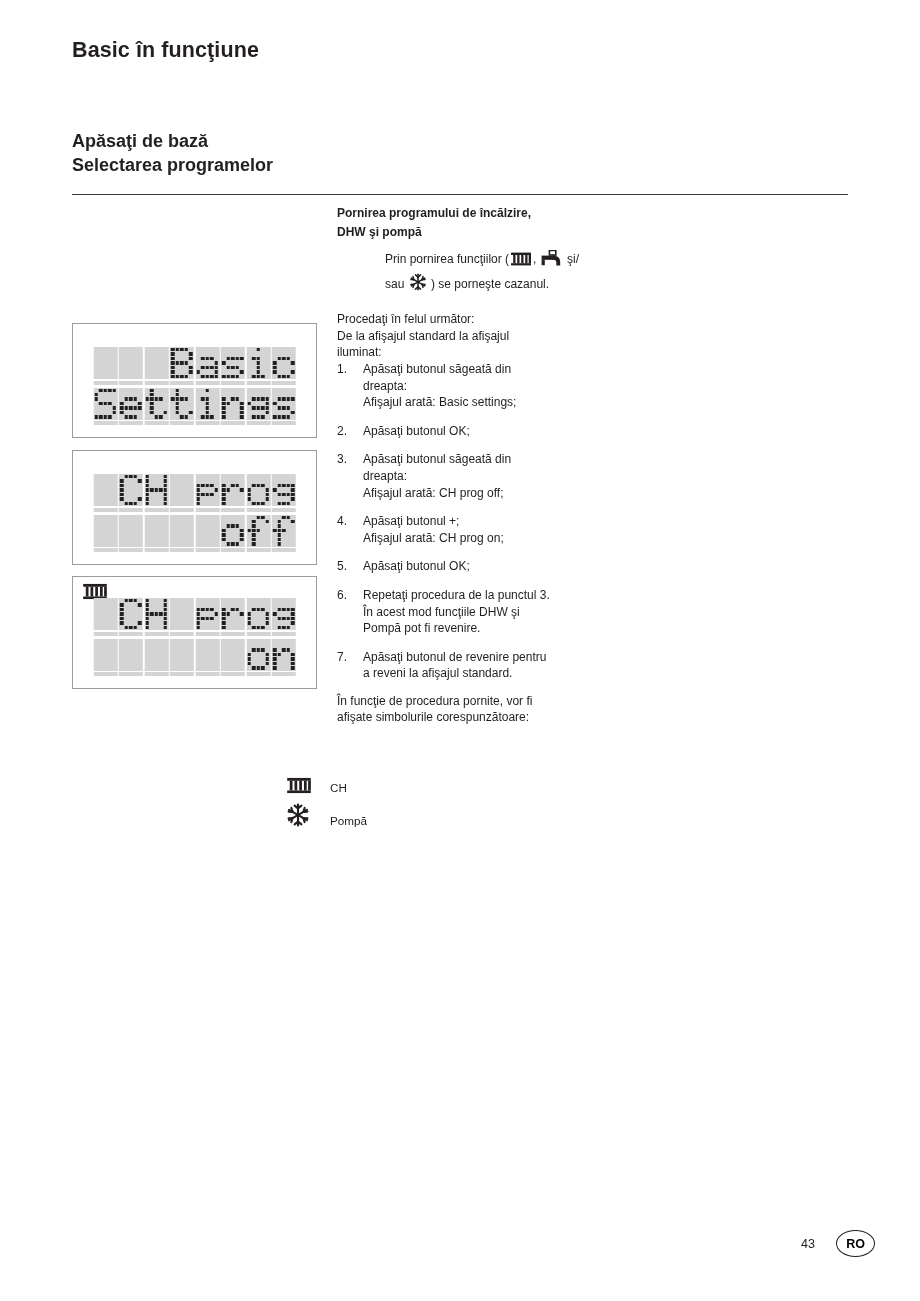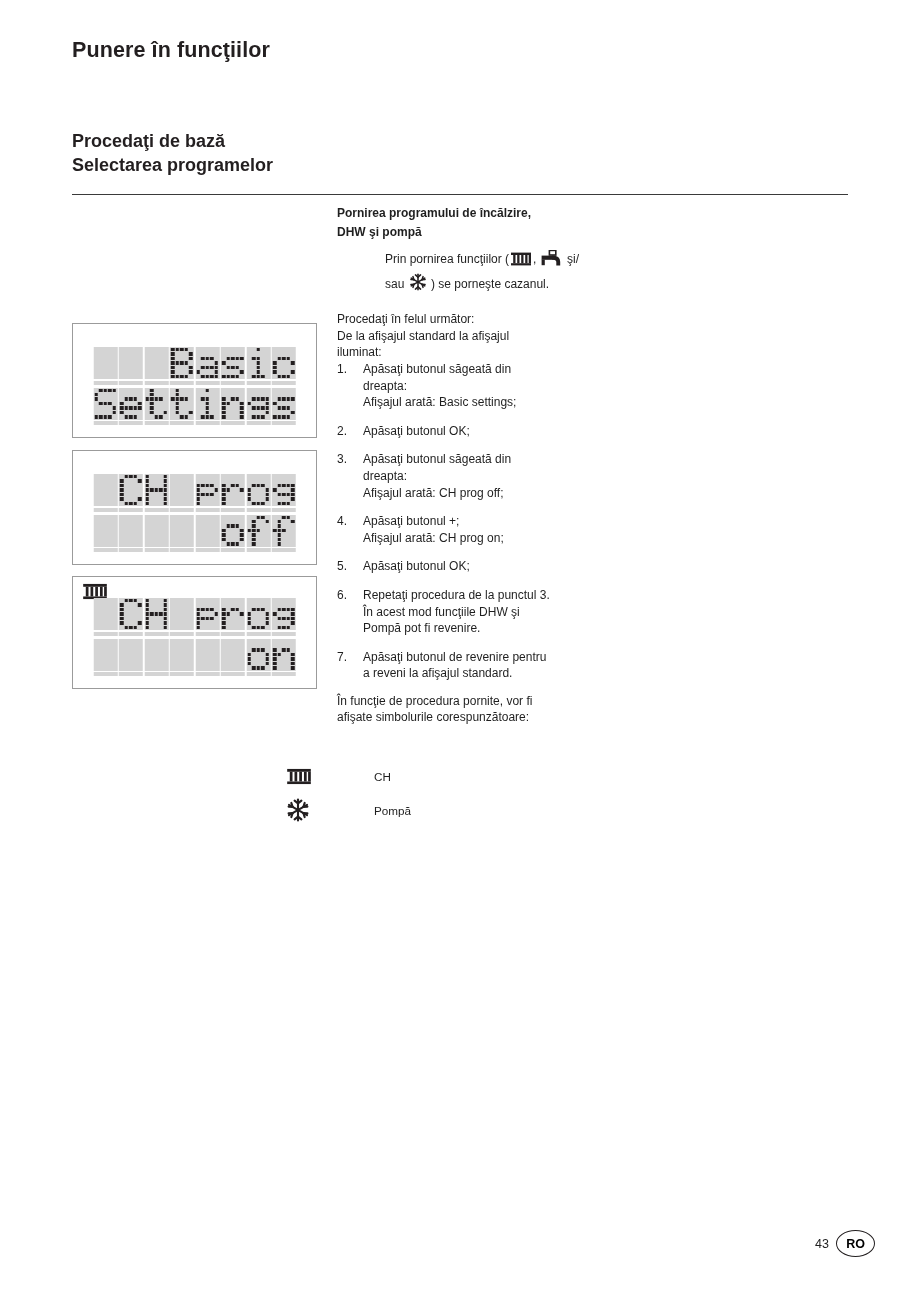--- a/index.html
+++ b/index.html
@@ -206,7 +206,7 @@
 
 <div class="page">
 
-  <div class="chapter-title">Punere în funcţiilor</div>
+  <div class="chapter-title">Basic în funcţiune</div>
 
   <div class="section-title">
     <div>Procedaţi de bază</div>

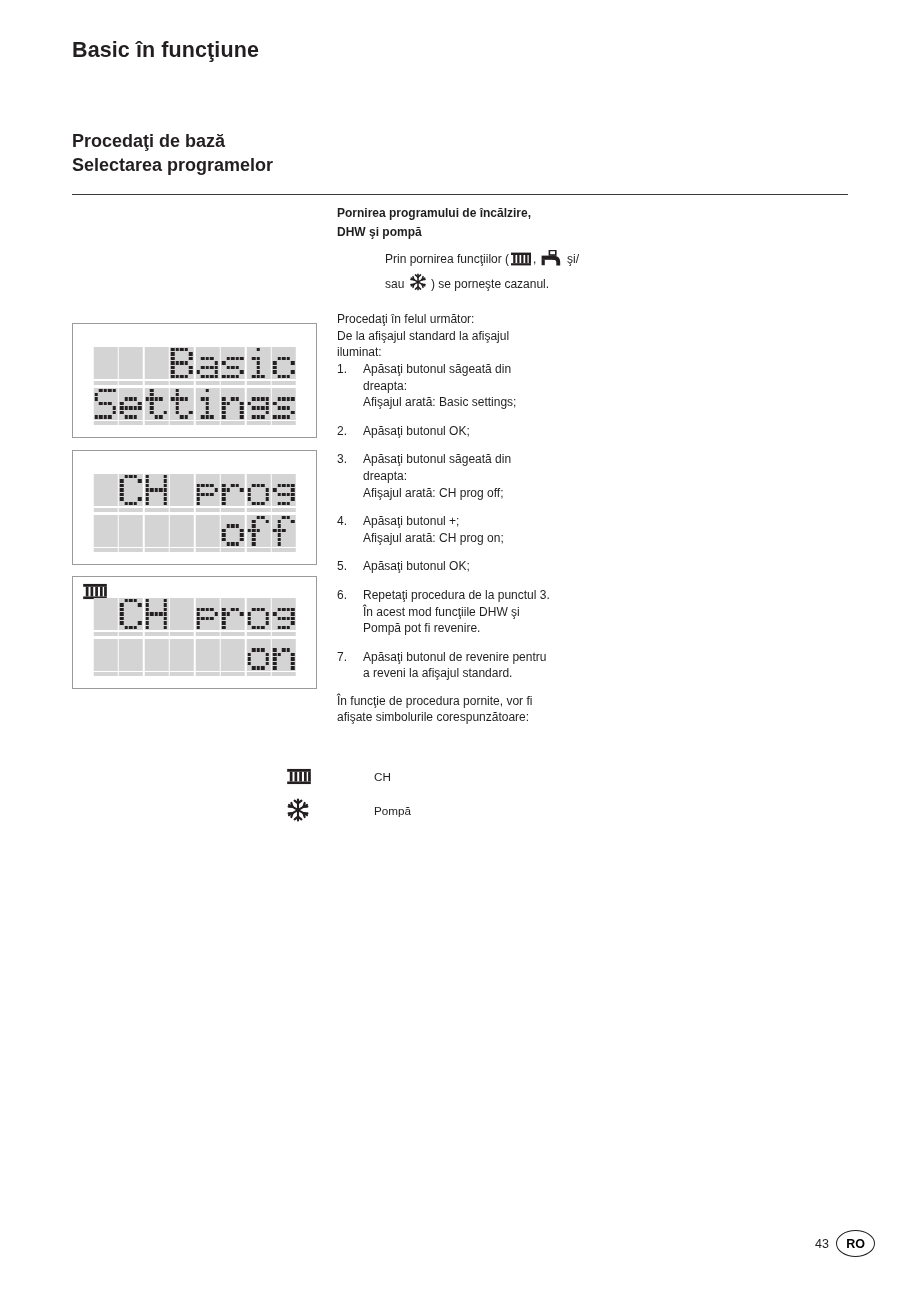--- a/index.html
+++ b/index.html
@@ -209,7 +209,7 @@
   <div class="chapter-title">Basic în funcţiune</div>
 
   <div class="section-title">
-    <div>Procedaţi de bază</div>
+    <div>Apăsaţi de bază</div>
     <div>Selectarea programelor</div>
   </div>
 

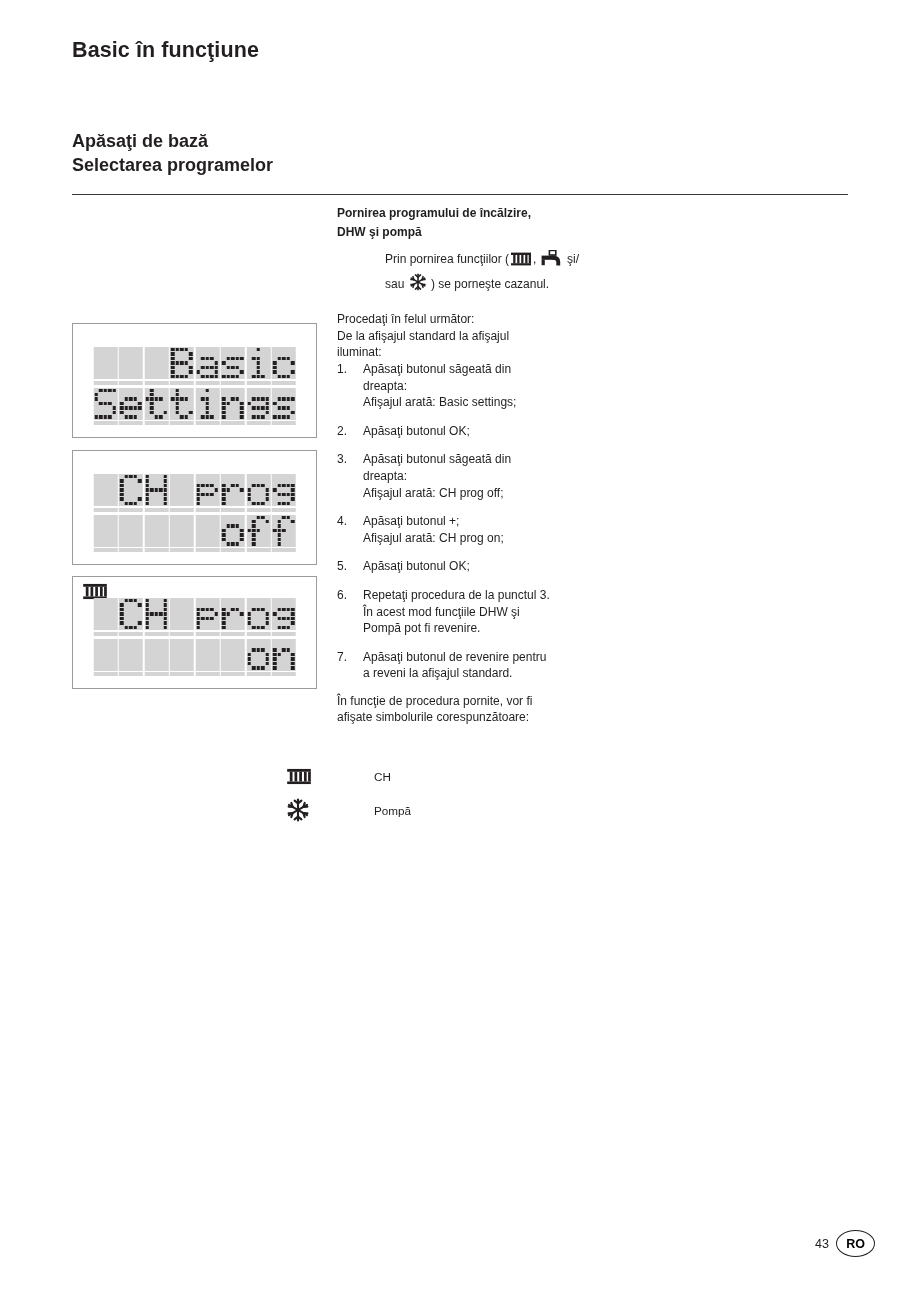--- a/index.html
+++ b/index.html
@@ -105,9 +105,8 @@
   }
   .legend-row {
     display: flex;
-    align-items: center;
+    align-items: flex-end;
     height: 33.5px;
-    gap: 44px;
   }
   .legend-ic {
     width: 44px;

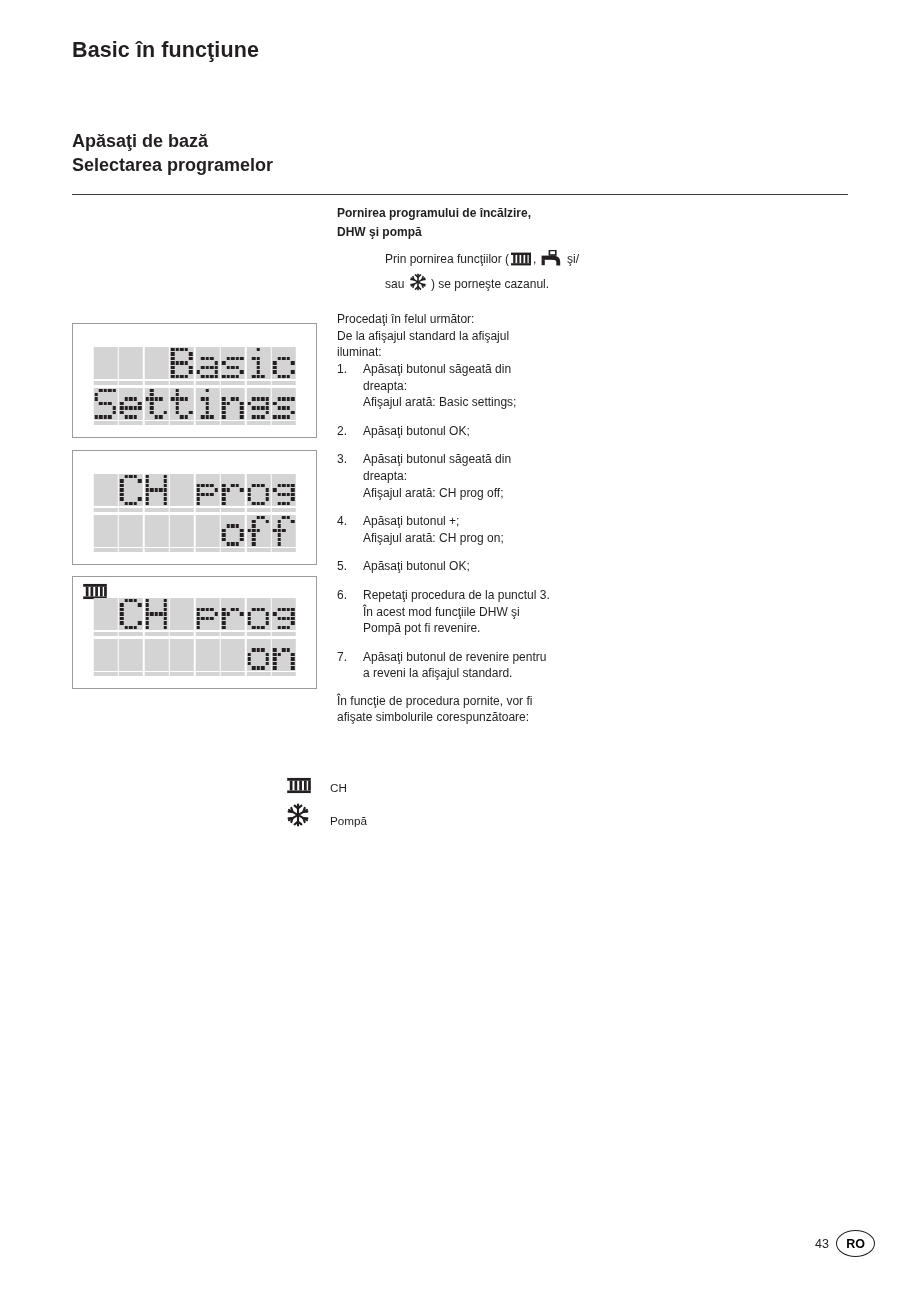--- a/index.html
+++ b/index.html
@@ -185,7 +185,7 @@
   .page-num {
     font-size: 12.5px;
     color: #1f1f1f;
-    margin-right: 7px;
+    margin-right: 21px;
   }
   .lang-badge {
     width: 37px;

